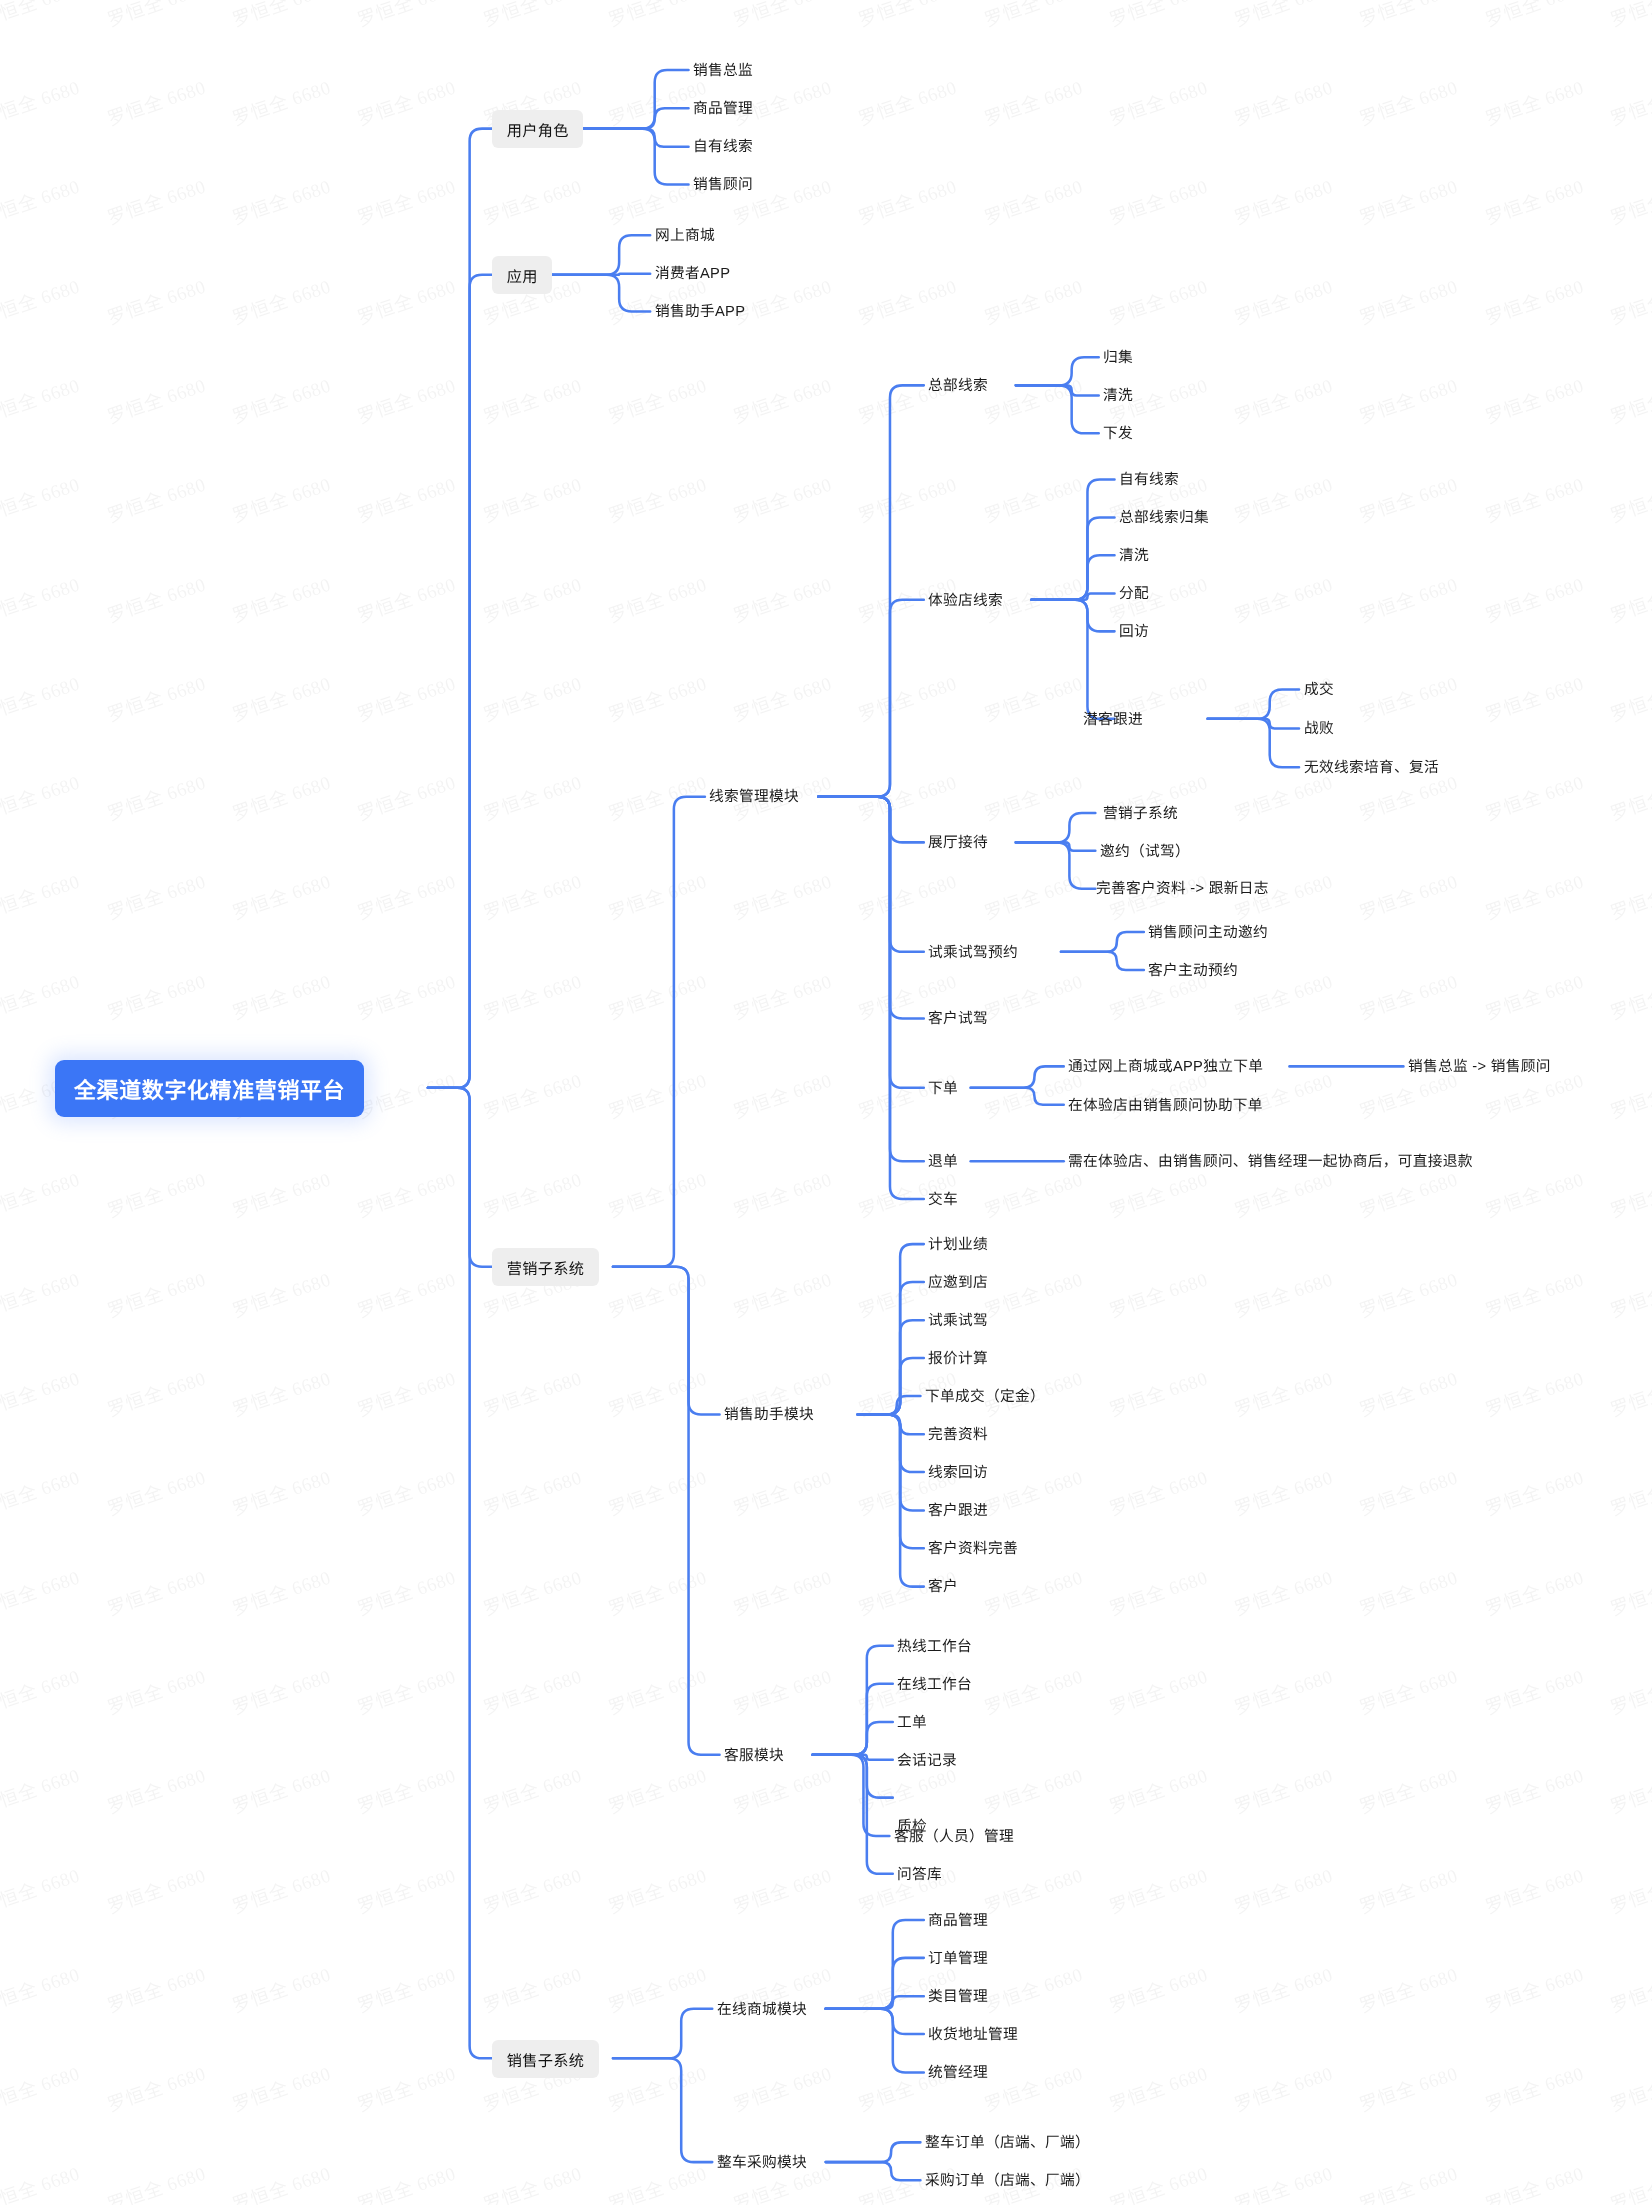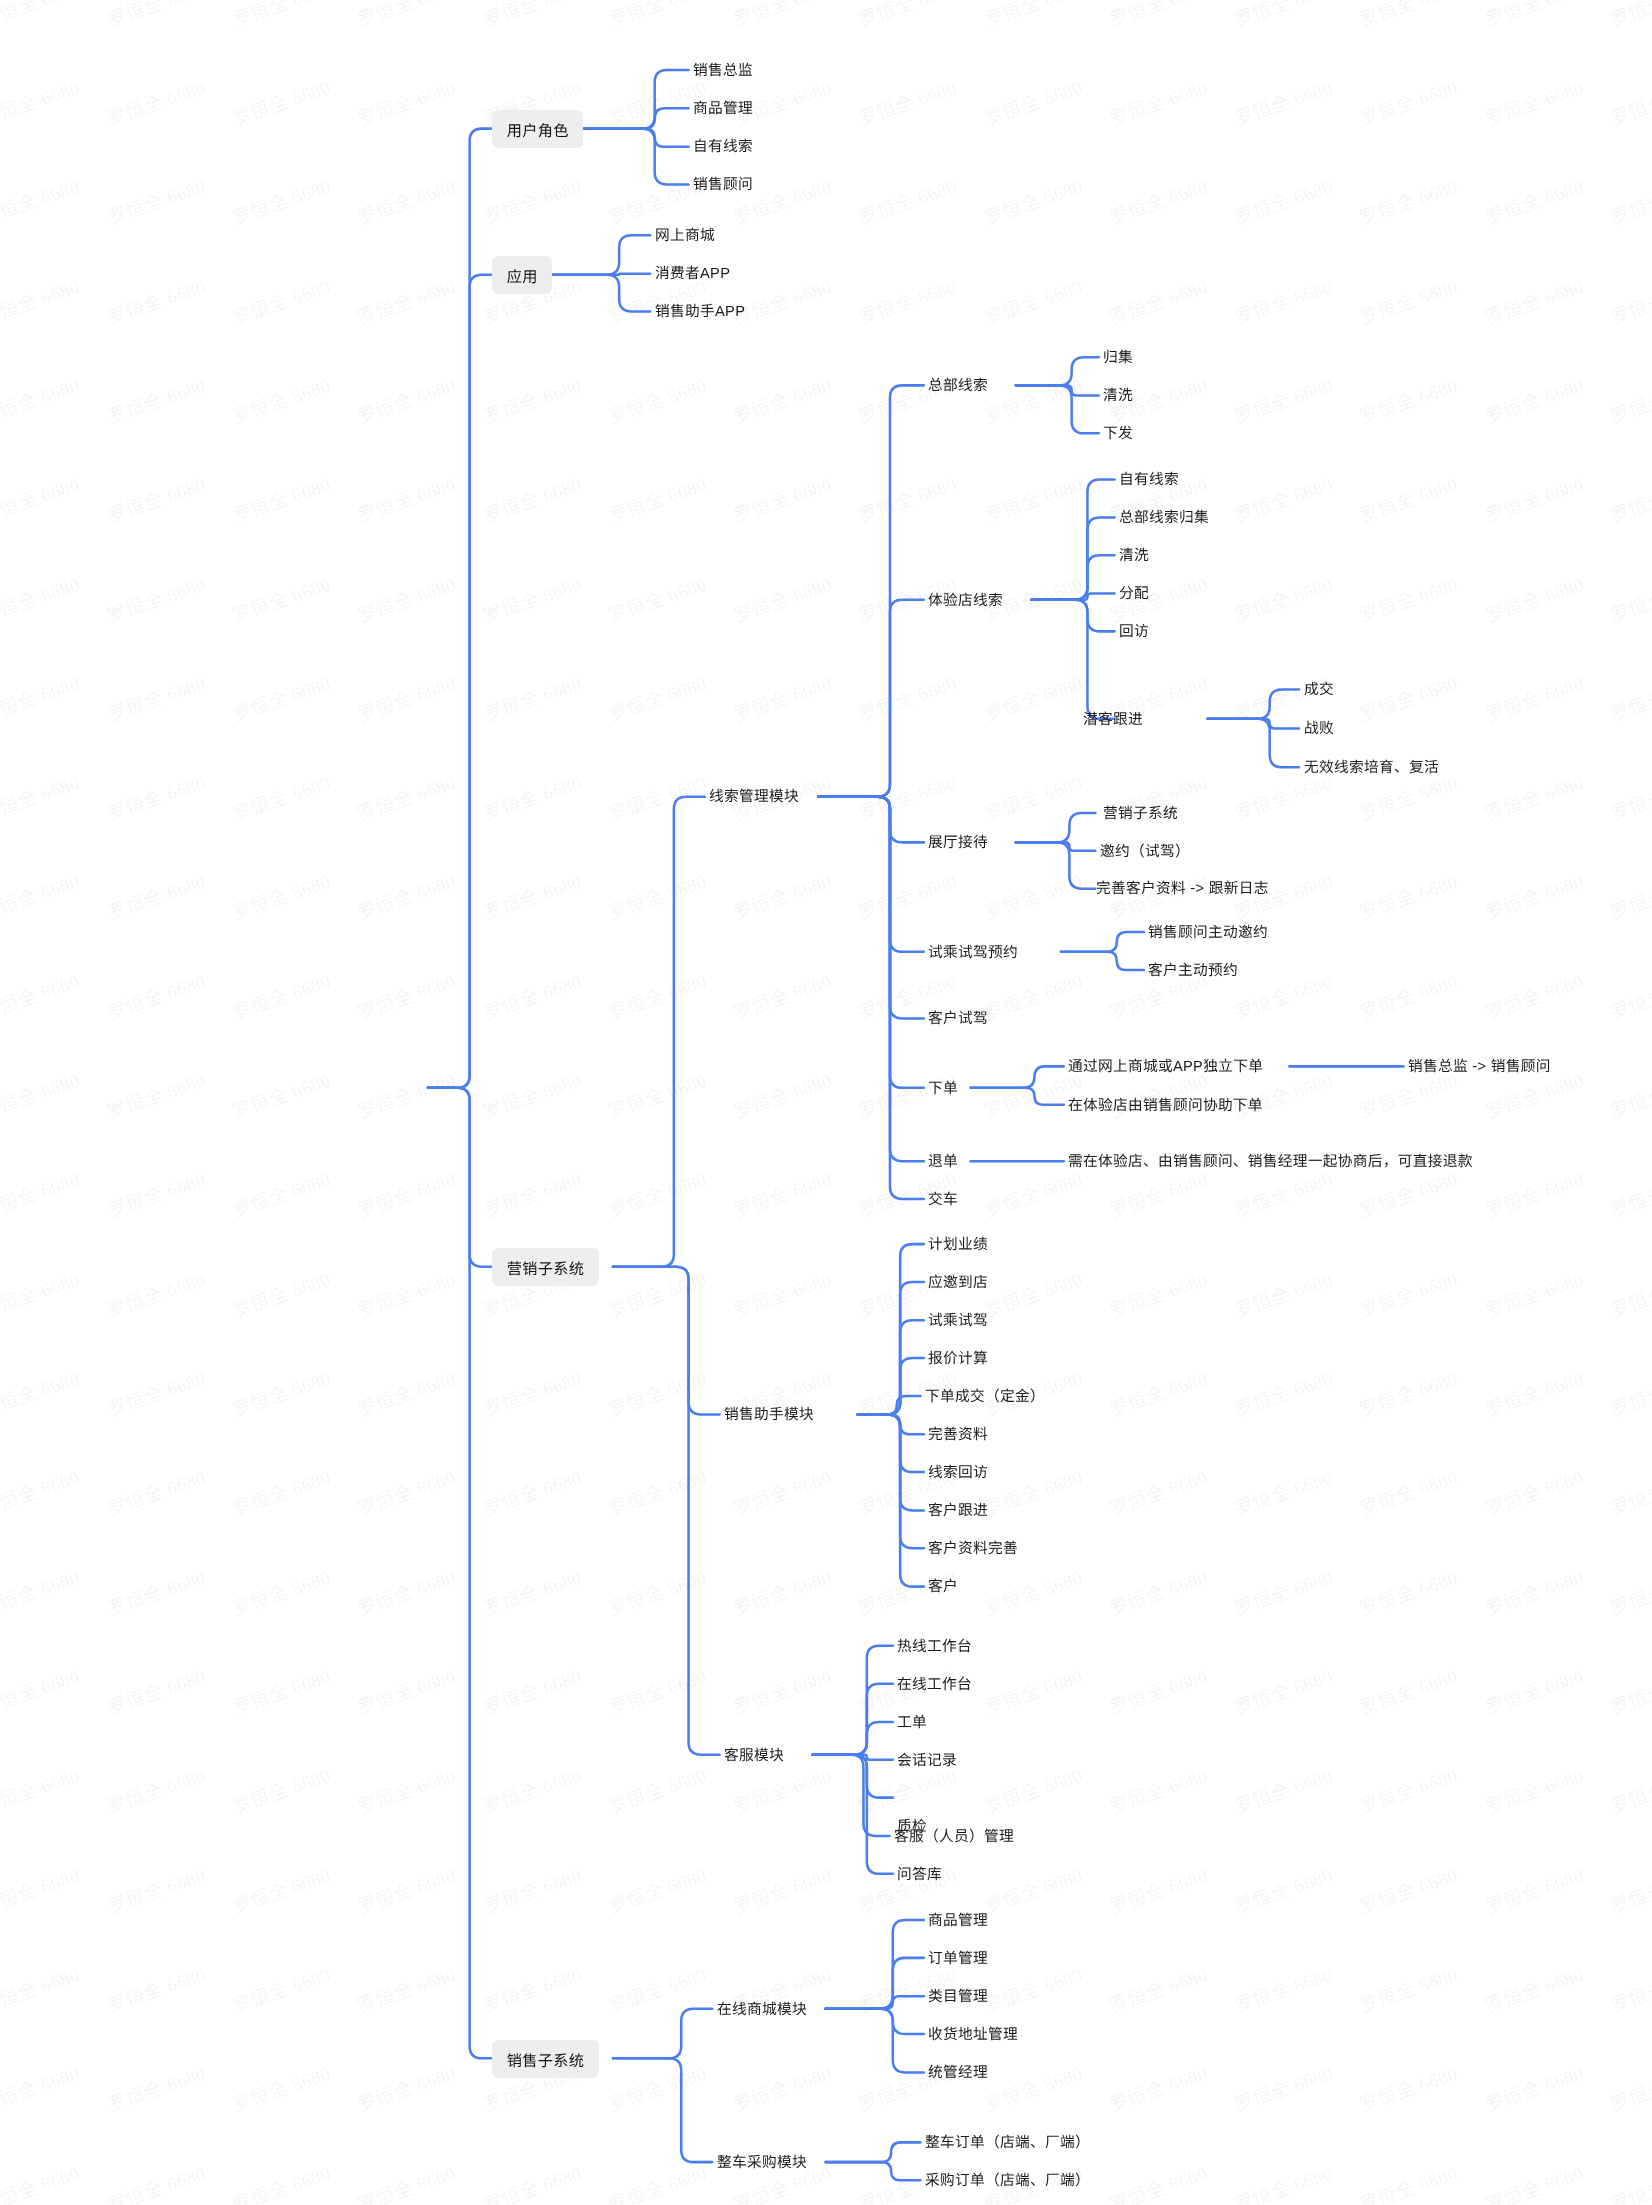--- a/index.html
+++ b/index.html
@@ -468,6 +468,7 @@
   </svg>
 
 <div id="mindmap">
+    <div class="node root" id="node-root" style="left: 55px; top: 1060px;"><span>全渠道数字化精准营销平台</span></div>
     <div class="node lv1" id="node-b1" style="left: 492px; top: 110px;"><span>用户角色</span></div>
     <div class="node lv2" id="node-b1c1" style="left: 693px; top: 63px;"><span>销售总监</span></div>
     <div class="node lv2" id="node-b1c2" style="left: 693px; top: 101px;"><span>商品管理</span></div>

